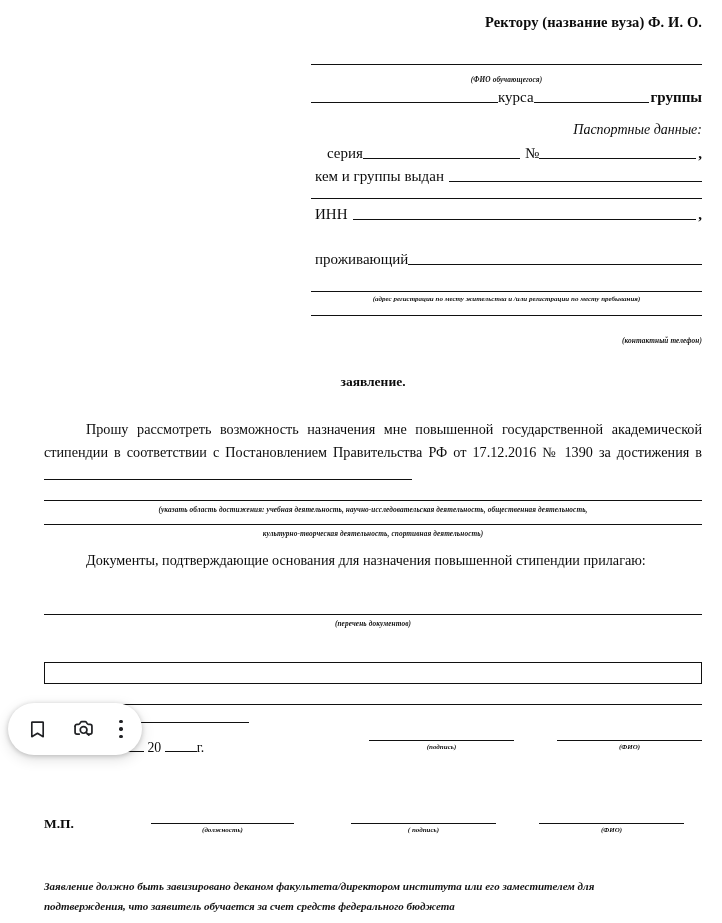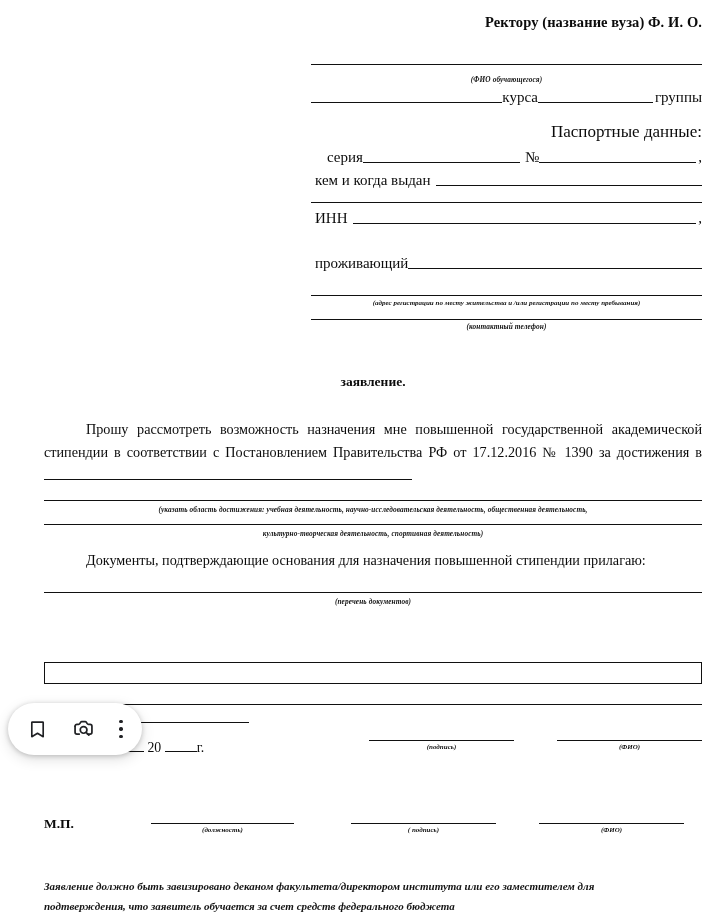--- a/index.html
+++ b/index.html
@@ -83,7 +83,7 @@
     margin: 0 0 3px 0;
     height: 0;
   }
-  .row-label .tail { flex: 0 0 auto; padding-left: 2px; }
+  .row-label .tail { flex: 0 0 auto; padding-left: 2px; font-weight: bold; }
 
   .pass-title {
     text-align: right;

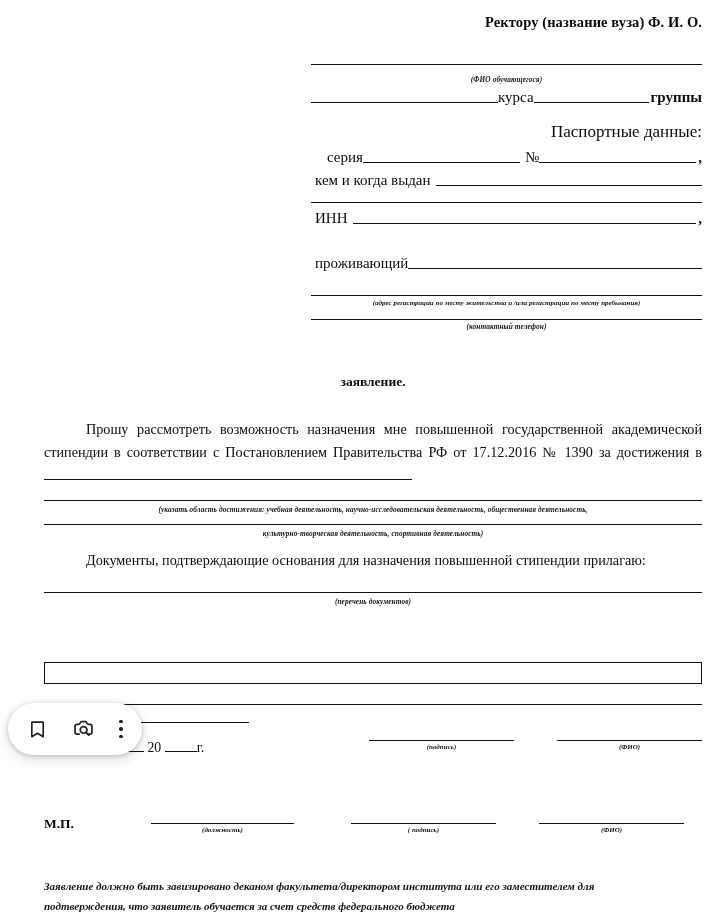--- a/index.html
+++ b/index.html
@@ -87,8 +87,9 @@
 
   .pass-title {
     text-align: right;
-    font-size: 17px;
+    font-size: 14px;
     margin-top: 16px;
+    font-style: italic;
   }
 
   

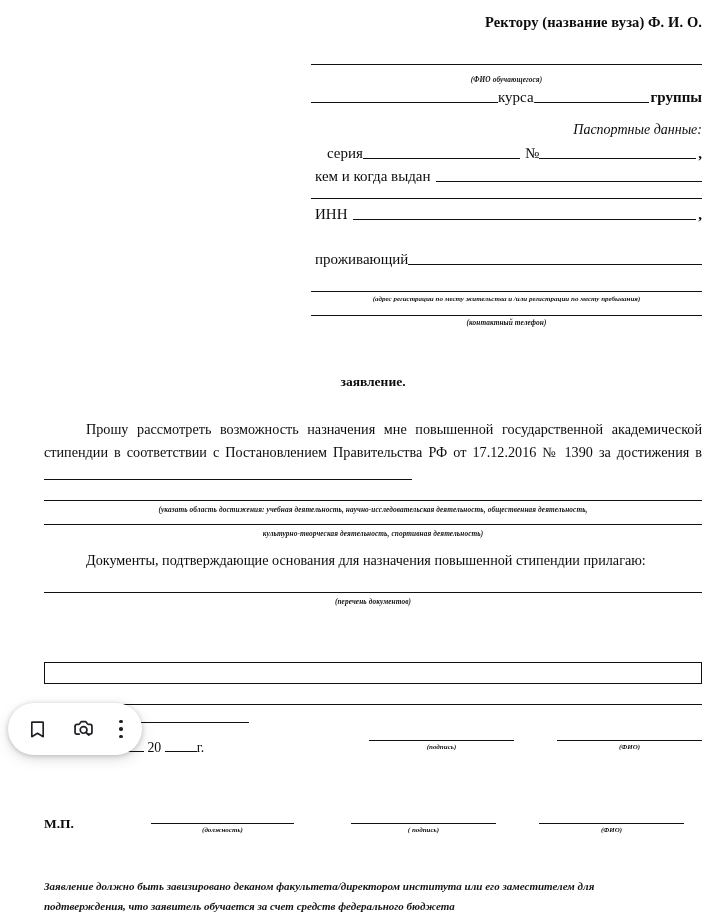--- a/index.html
+++ b/index.html
@@ -242,7 +242,7 @@
     </div>
 
     <div class="row-label" style="margin-top:6px; padding-left:4px;">
-      <span class="txt">кем и когда выдан</span>
+      <span class="txt">кем и группы выдан</span>
       <span class="fill" style="margin-left:5px;"></span>
     </div>
 

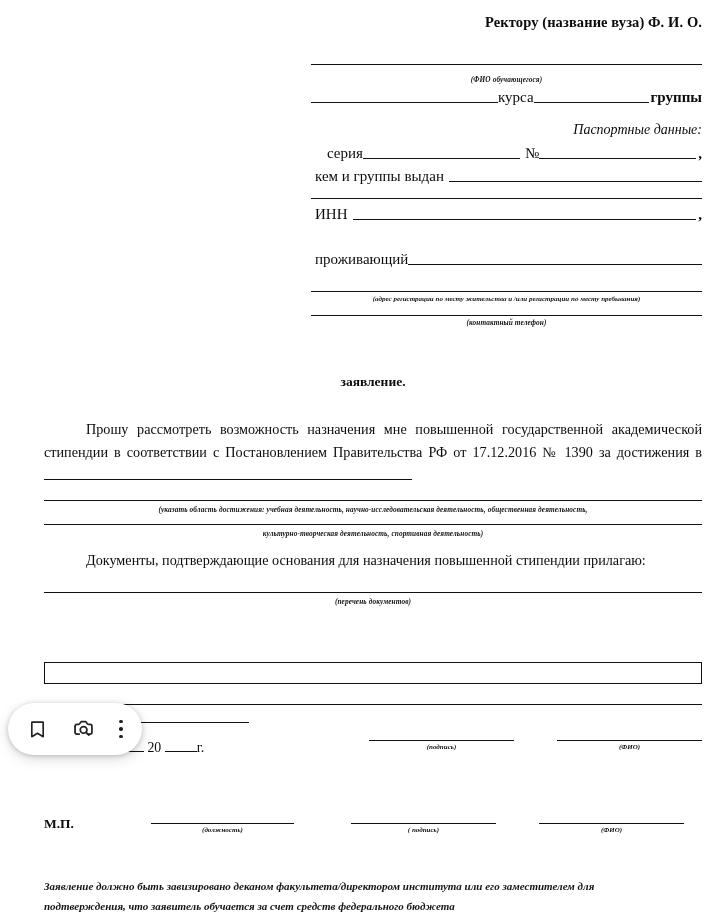--- a/index.html
+++ b/index.html
@@ -263,7 +263,7 @@
     <div class="cap-sm" style="margin-top:3px;">(адрес регистрации по месту жительства и /или регистрации по месту пребывания)</div>
 
     <div class="rule line-full" style="margin-top:12px;"></div>
-    <div class="cap" style="margin-top:2px;">(контактный телефон)</div>
+    <div class="cap" style="margin-top:20px;text-align:right;">(контактный телефон)</div>
   </div>
 
   <div class="body-block">

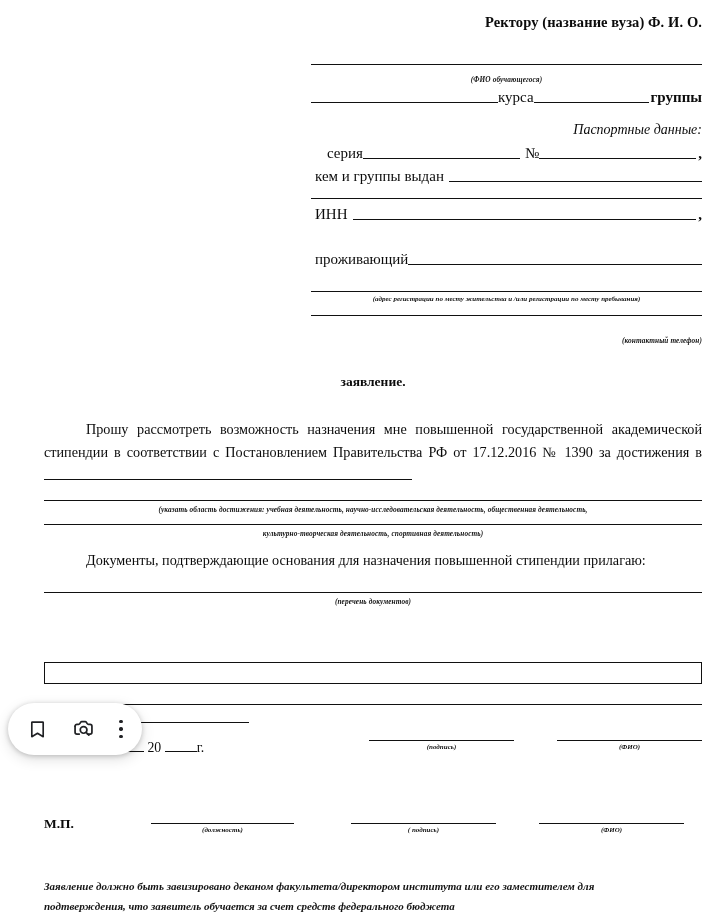--- a/index.html
+++ b/index.html
@@ -286,7 +286,7 @@
     <div class="para2">Документы, подтверждающие основания для назначения повышенной стипендии прилагаю:</div>
   </div>
 
-  <div style="position:absolute; left:44px; top:592px; width:658px;">
+  <div style="position:absolute; left:44px; top:614px; width:658px;">
     <div class="rule"></div>
     <div class="cap" style="margin-top:4px;">(перечень документов)</div>
   </div>

